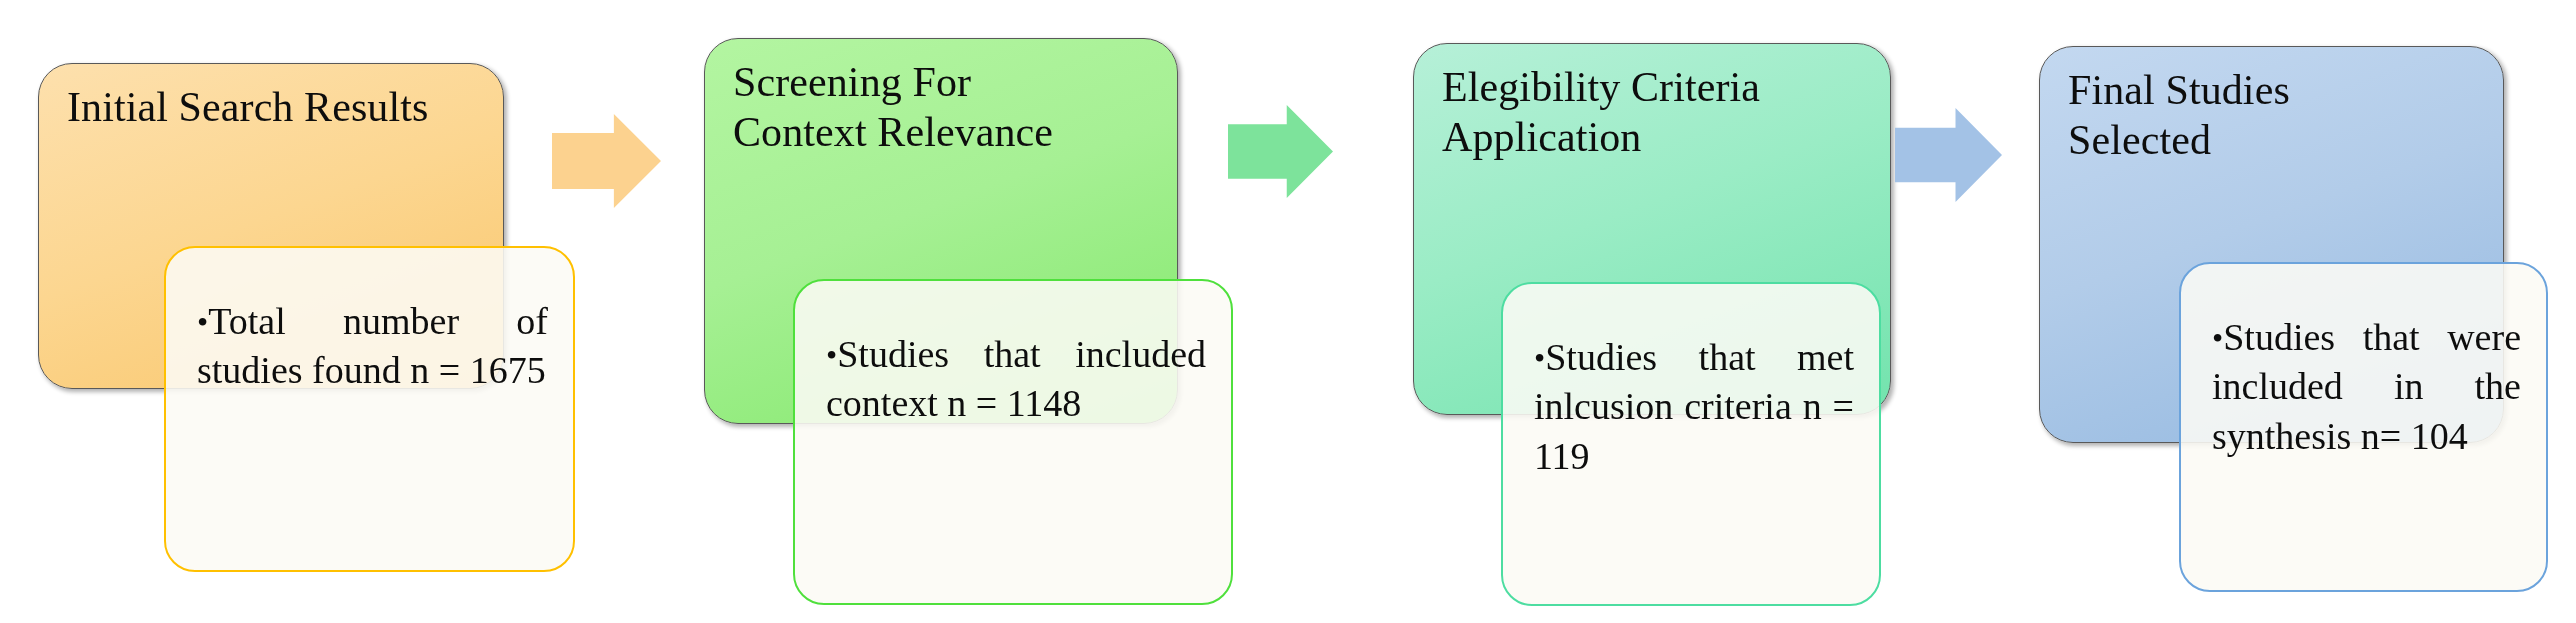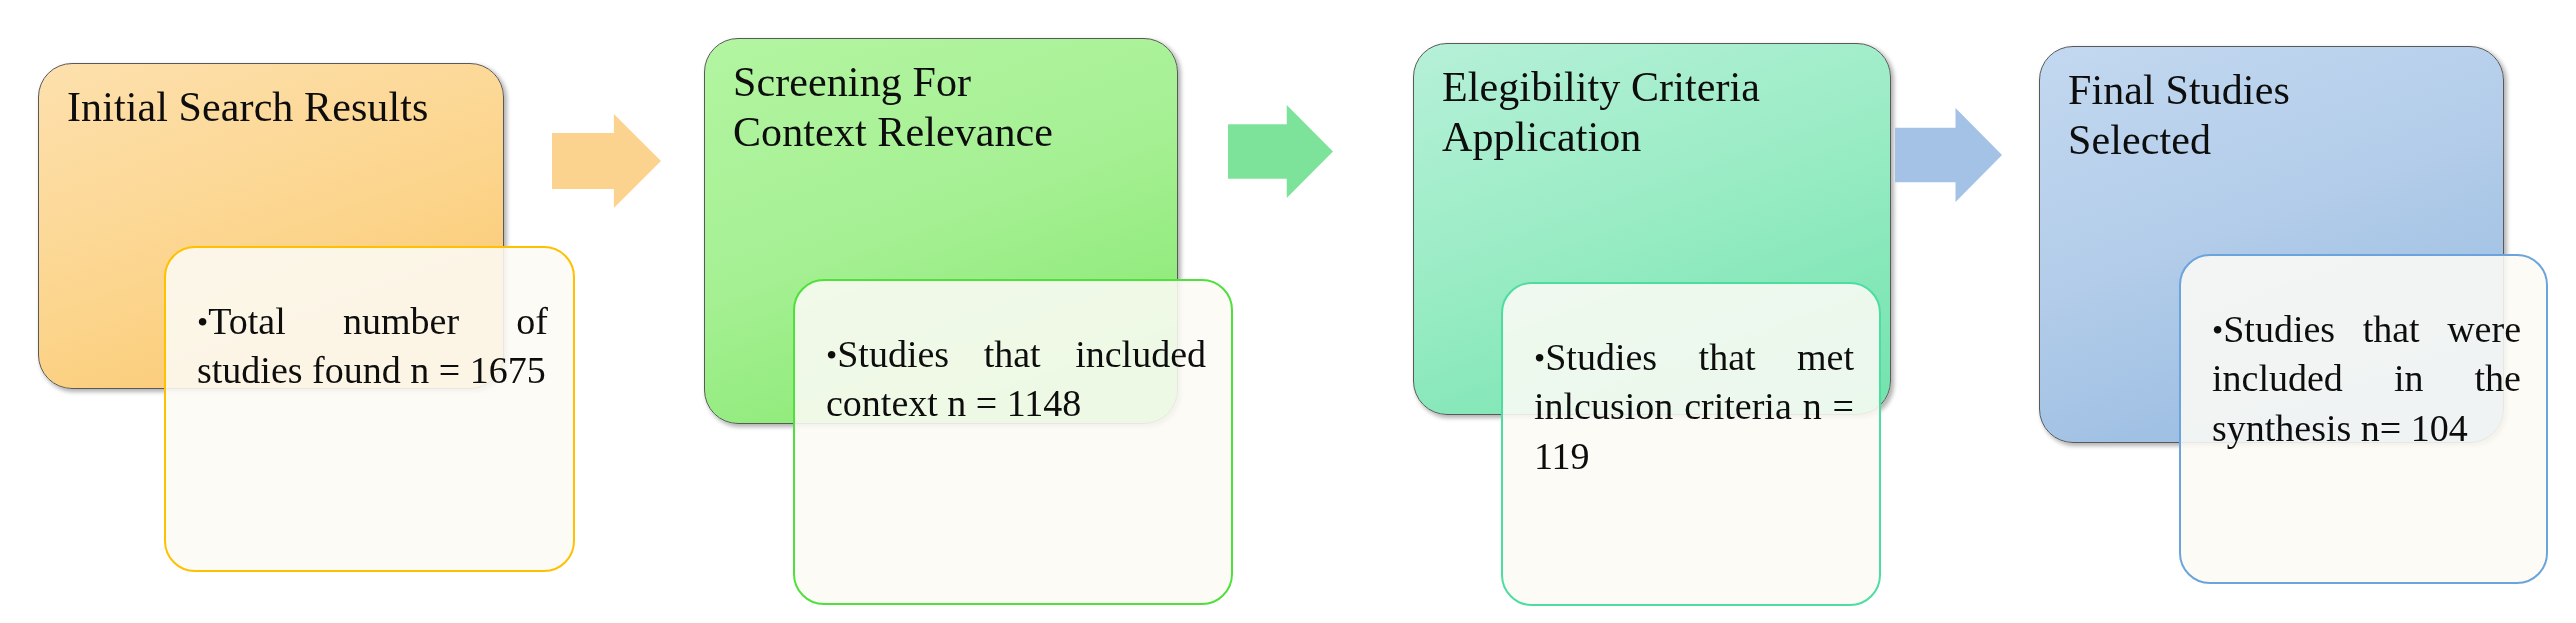--- a/index.html
+++ b/index.html
@@ -125,7 +125,7 @@
     background: linear-gradient(160deg, #c3d8f0 0%, #b2cce9 45%, #93b8e0 100%);
   }
   #callout-4 {
-    left: 2179px; top: 254px; width: 369px; height: 330px;
+    left: 2179px; top: 262px; width: 369px; height: 330px;
     border-color: #6ba3dc;
   }
 

